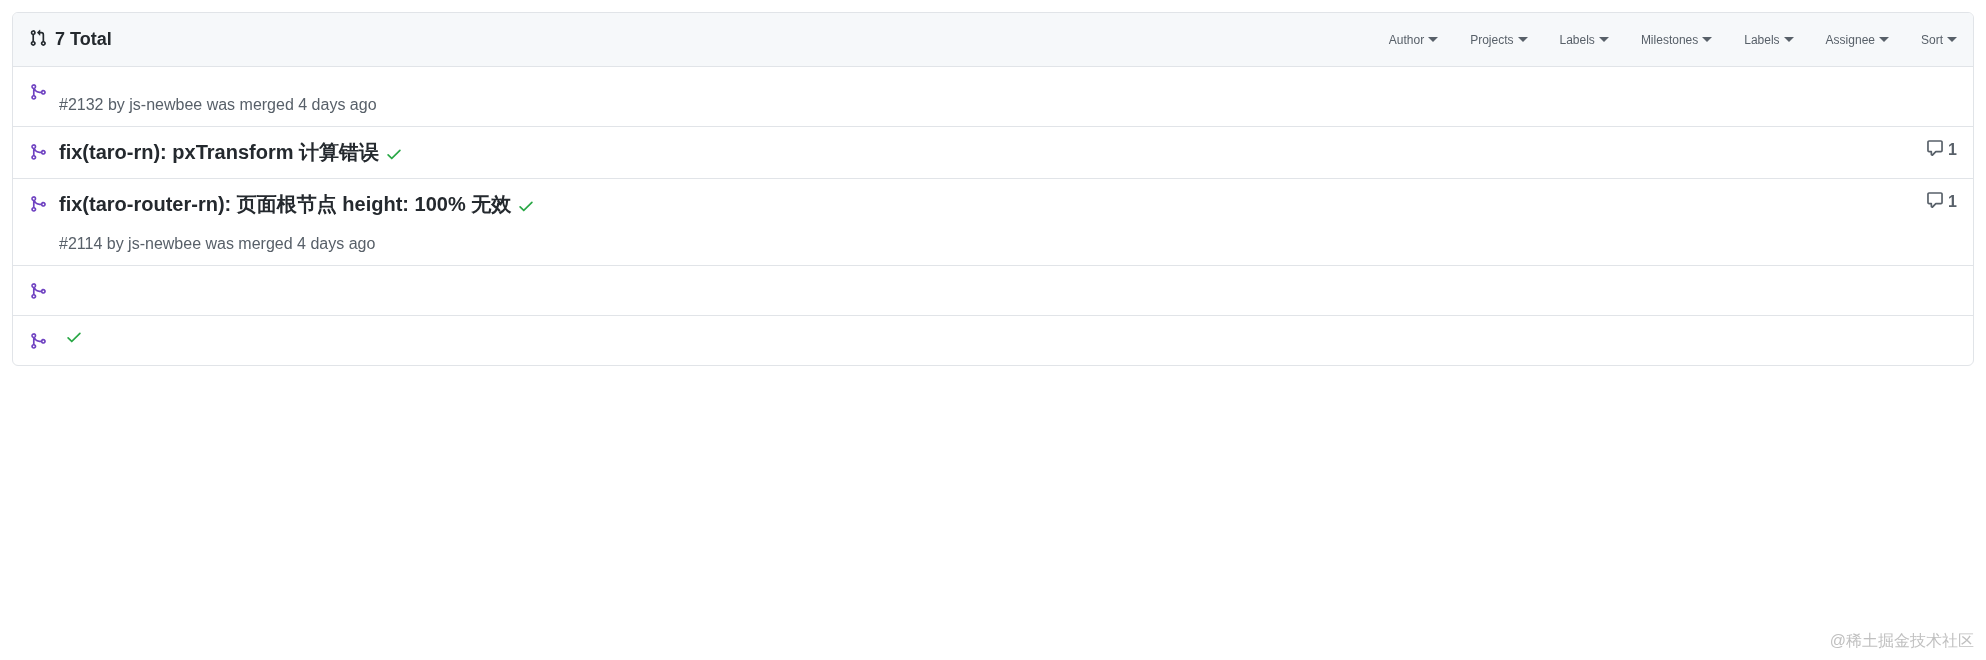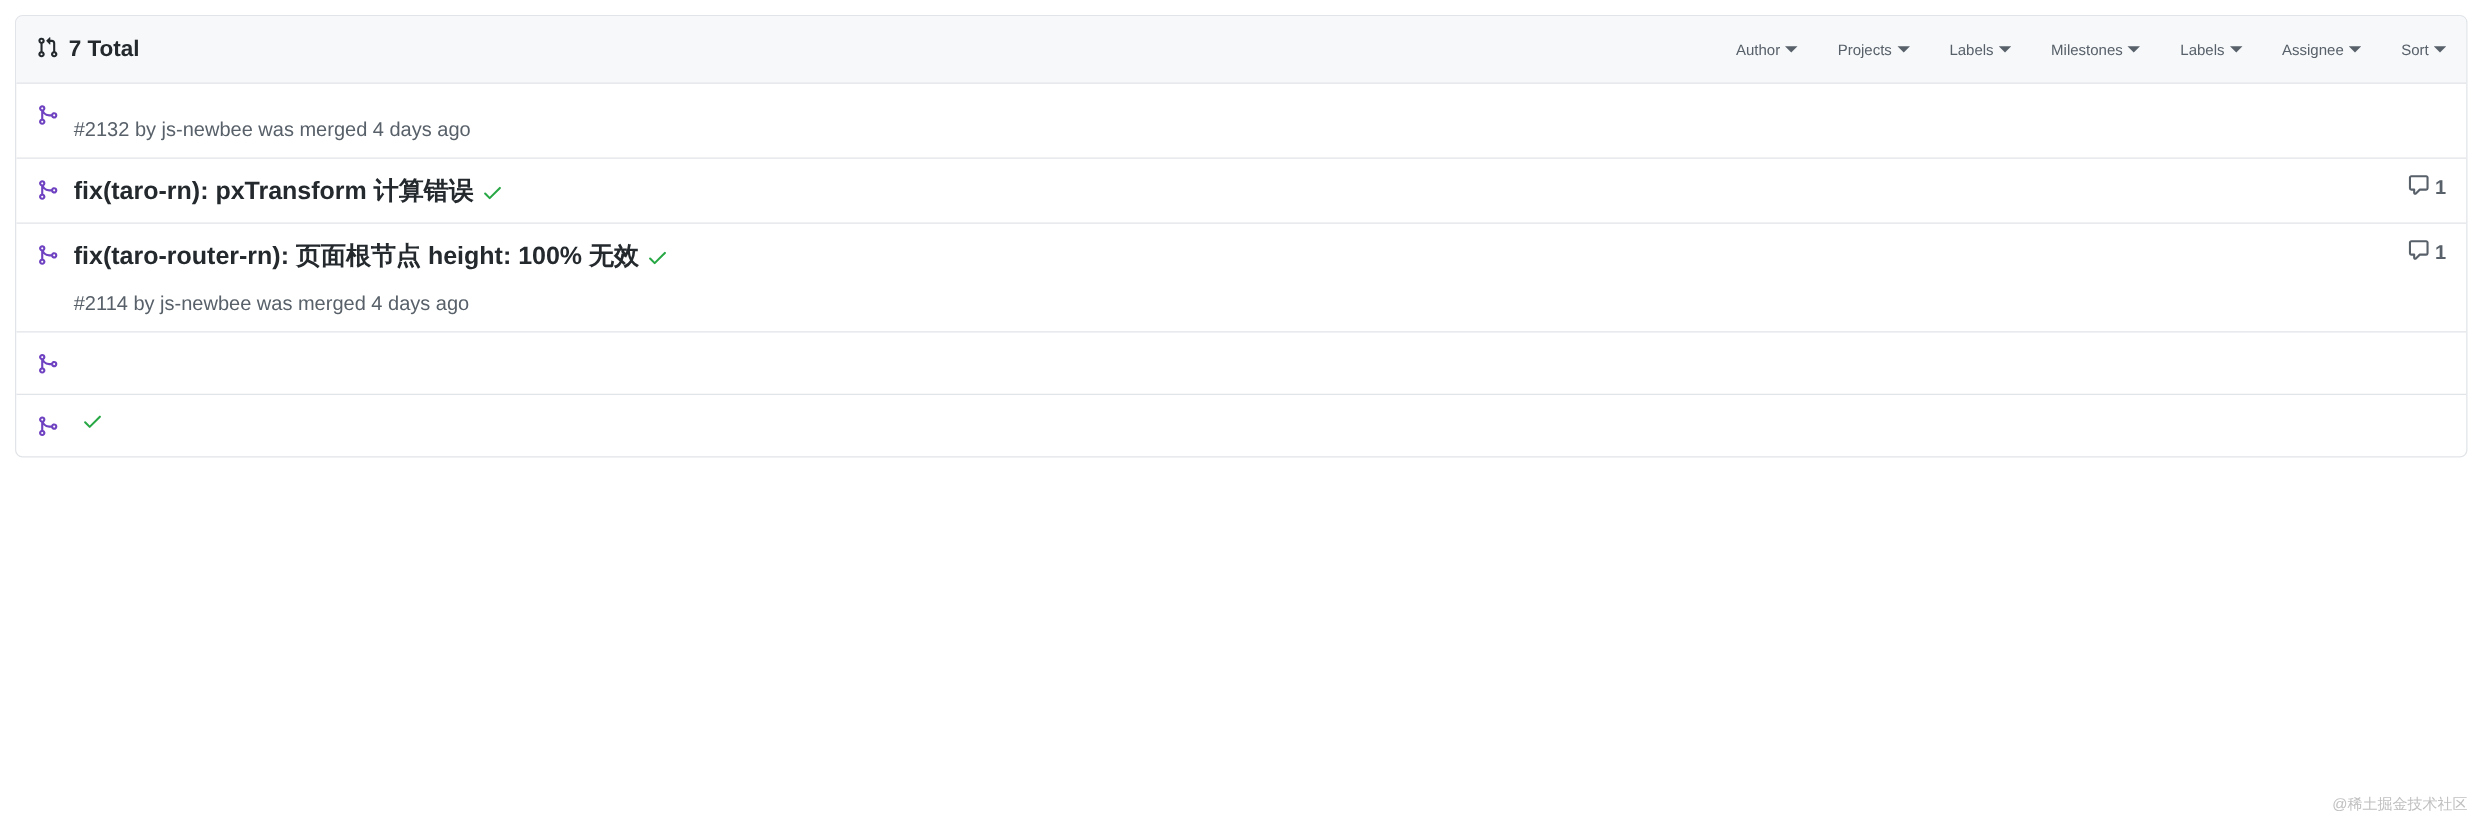--- a/index.html
+++ b/index.html
@@ -117,7 +117,7 @@
       position: fixed;
       bottom: 8px;
       right: 12px;
-      font-size: 12px;
+      font-size: 16px;
       color: #c0c0c0;
       pointer-events: none;
     }

